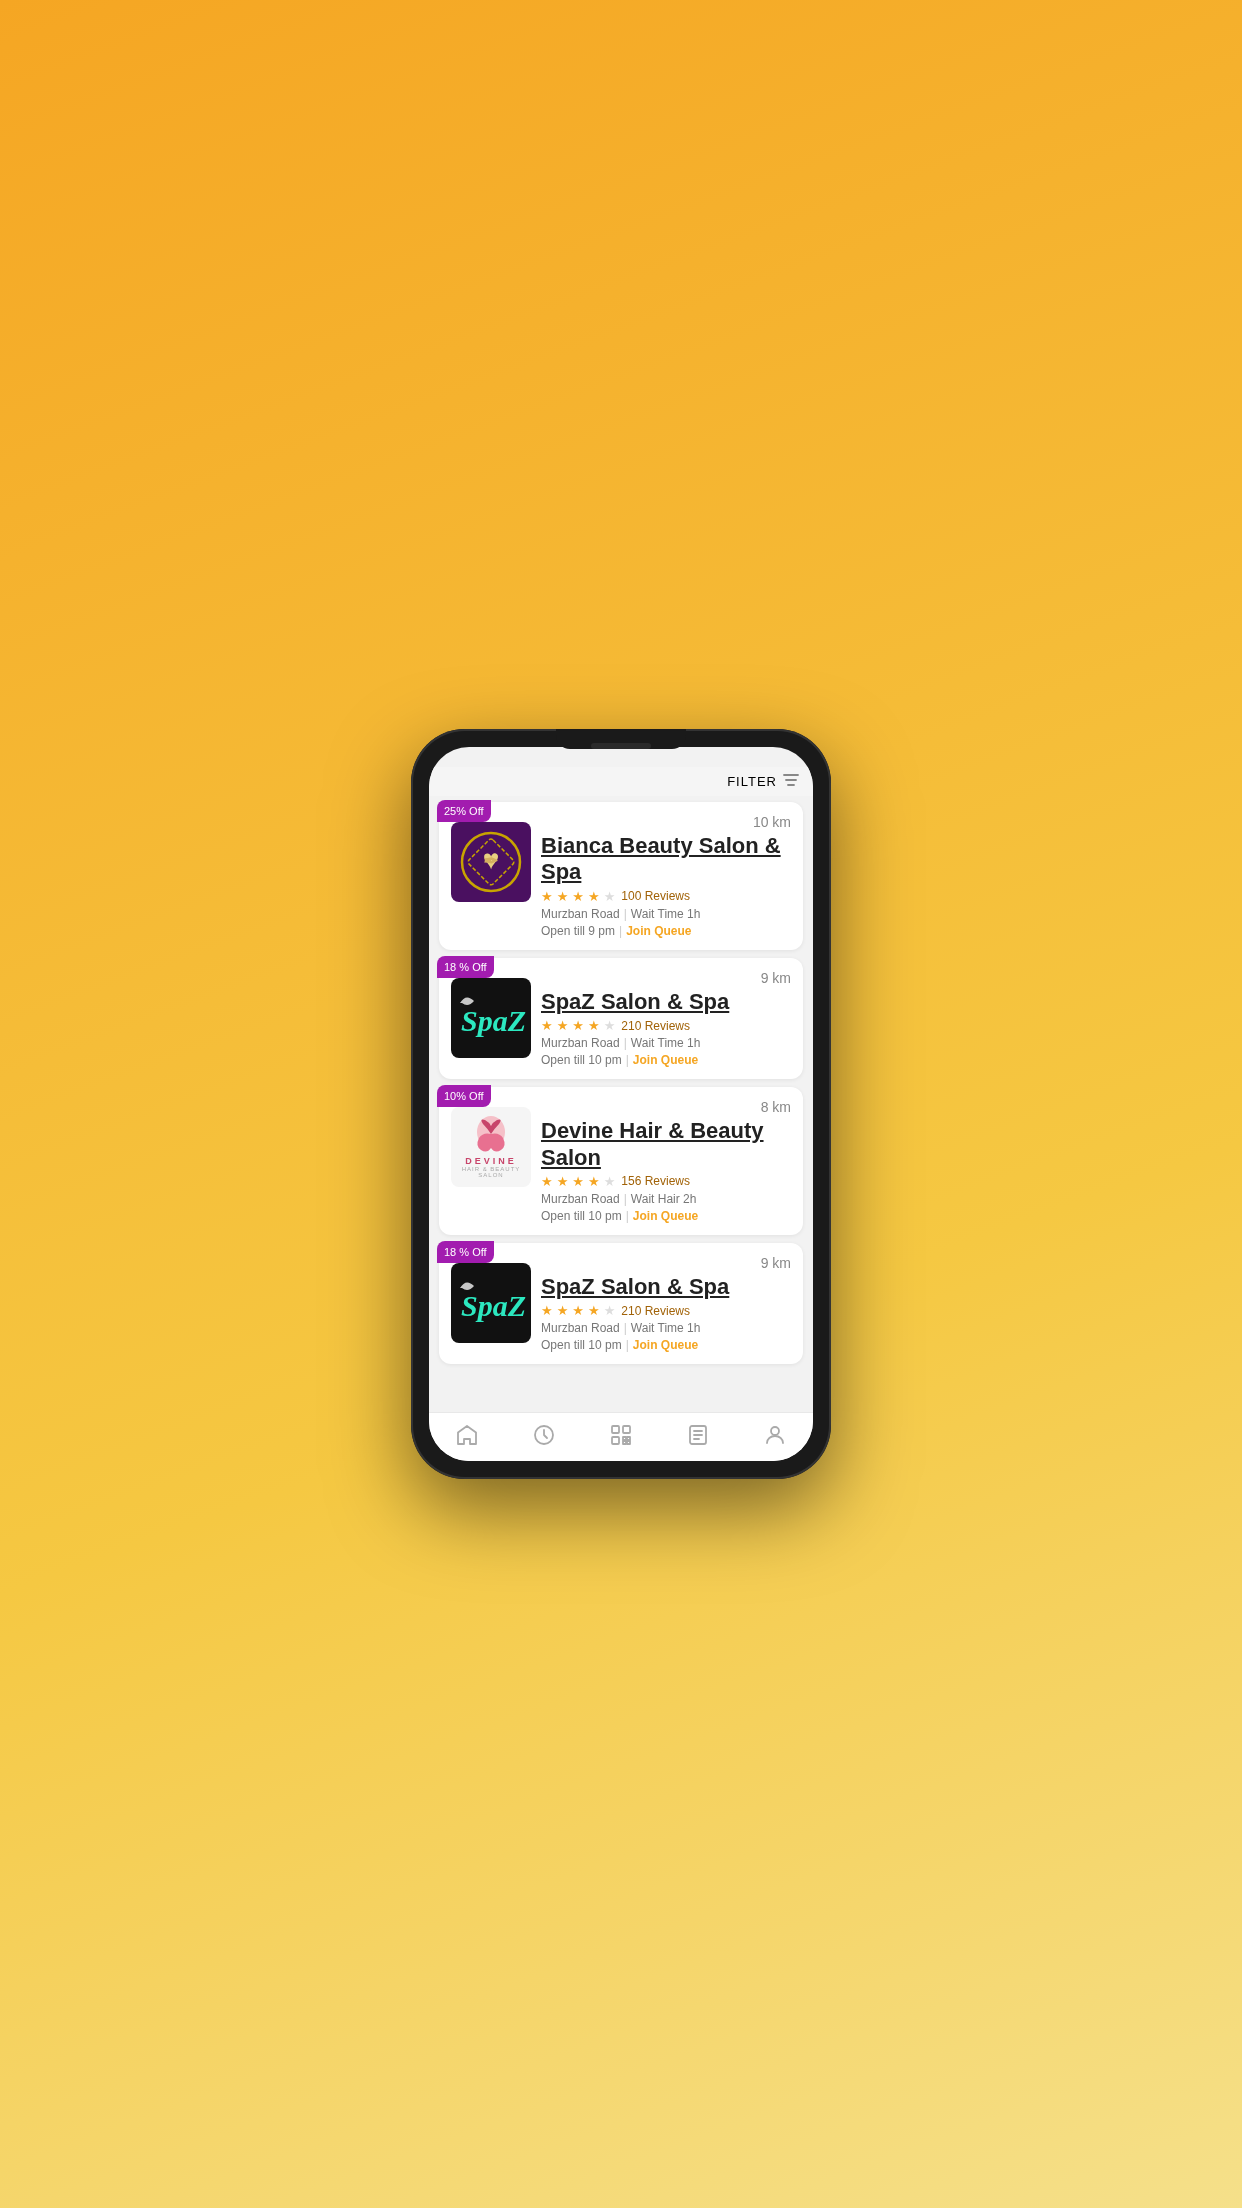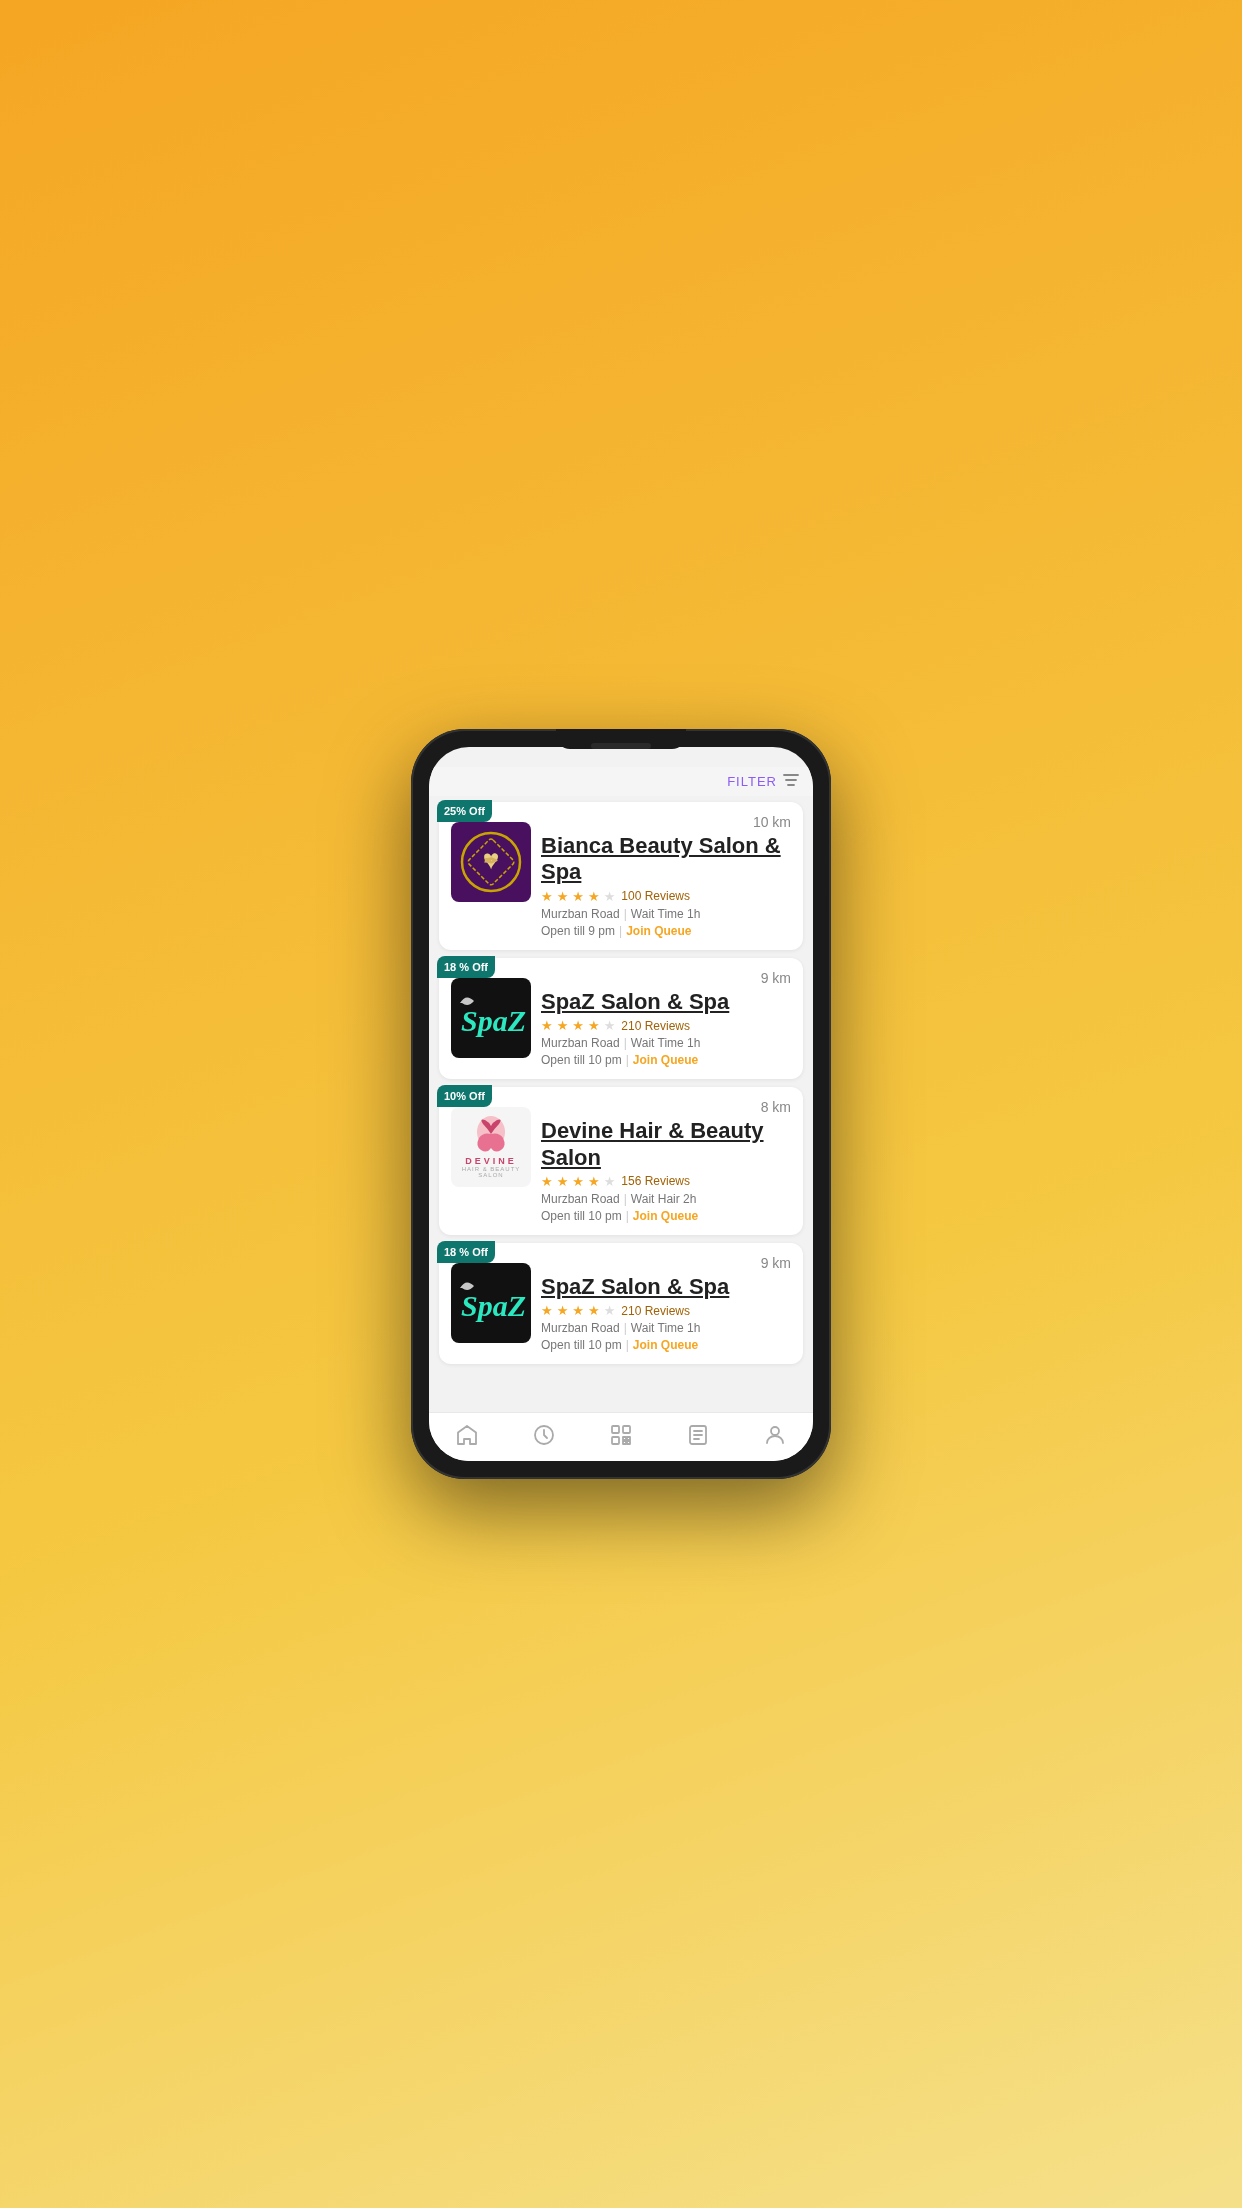--- a/index.html
+++ b/index.html
@@ -125,7 +125,7 @@
     }
     .filter-label {
       font-size: 13px;
-      color: #8b5cf6;
+      color: #000000;
       letter-spacing: 1px;
       font-weight: 500;
     }

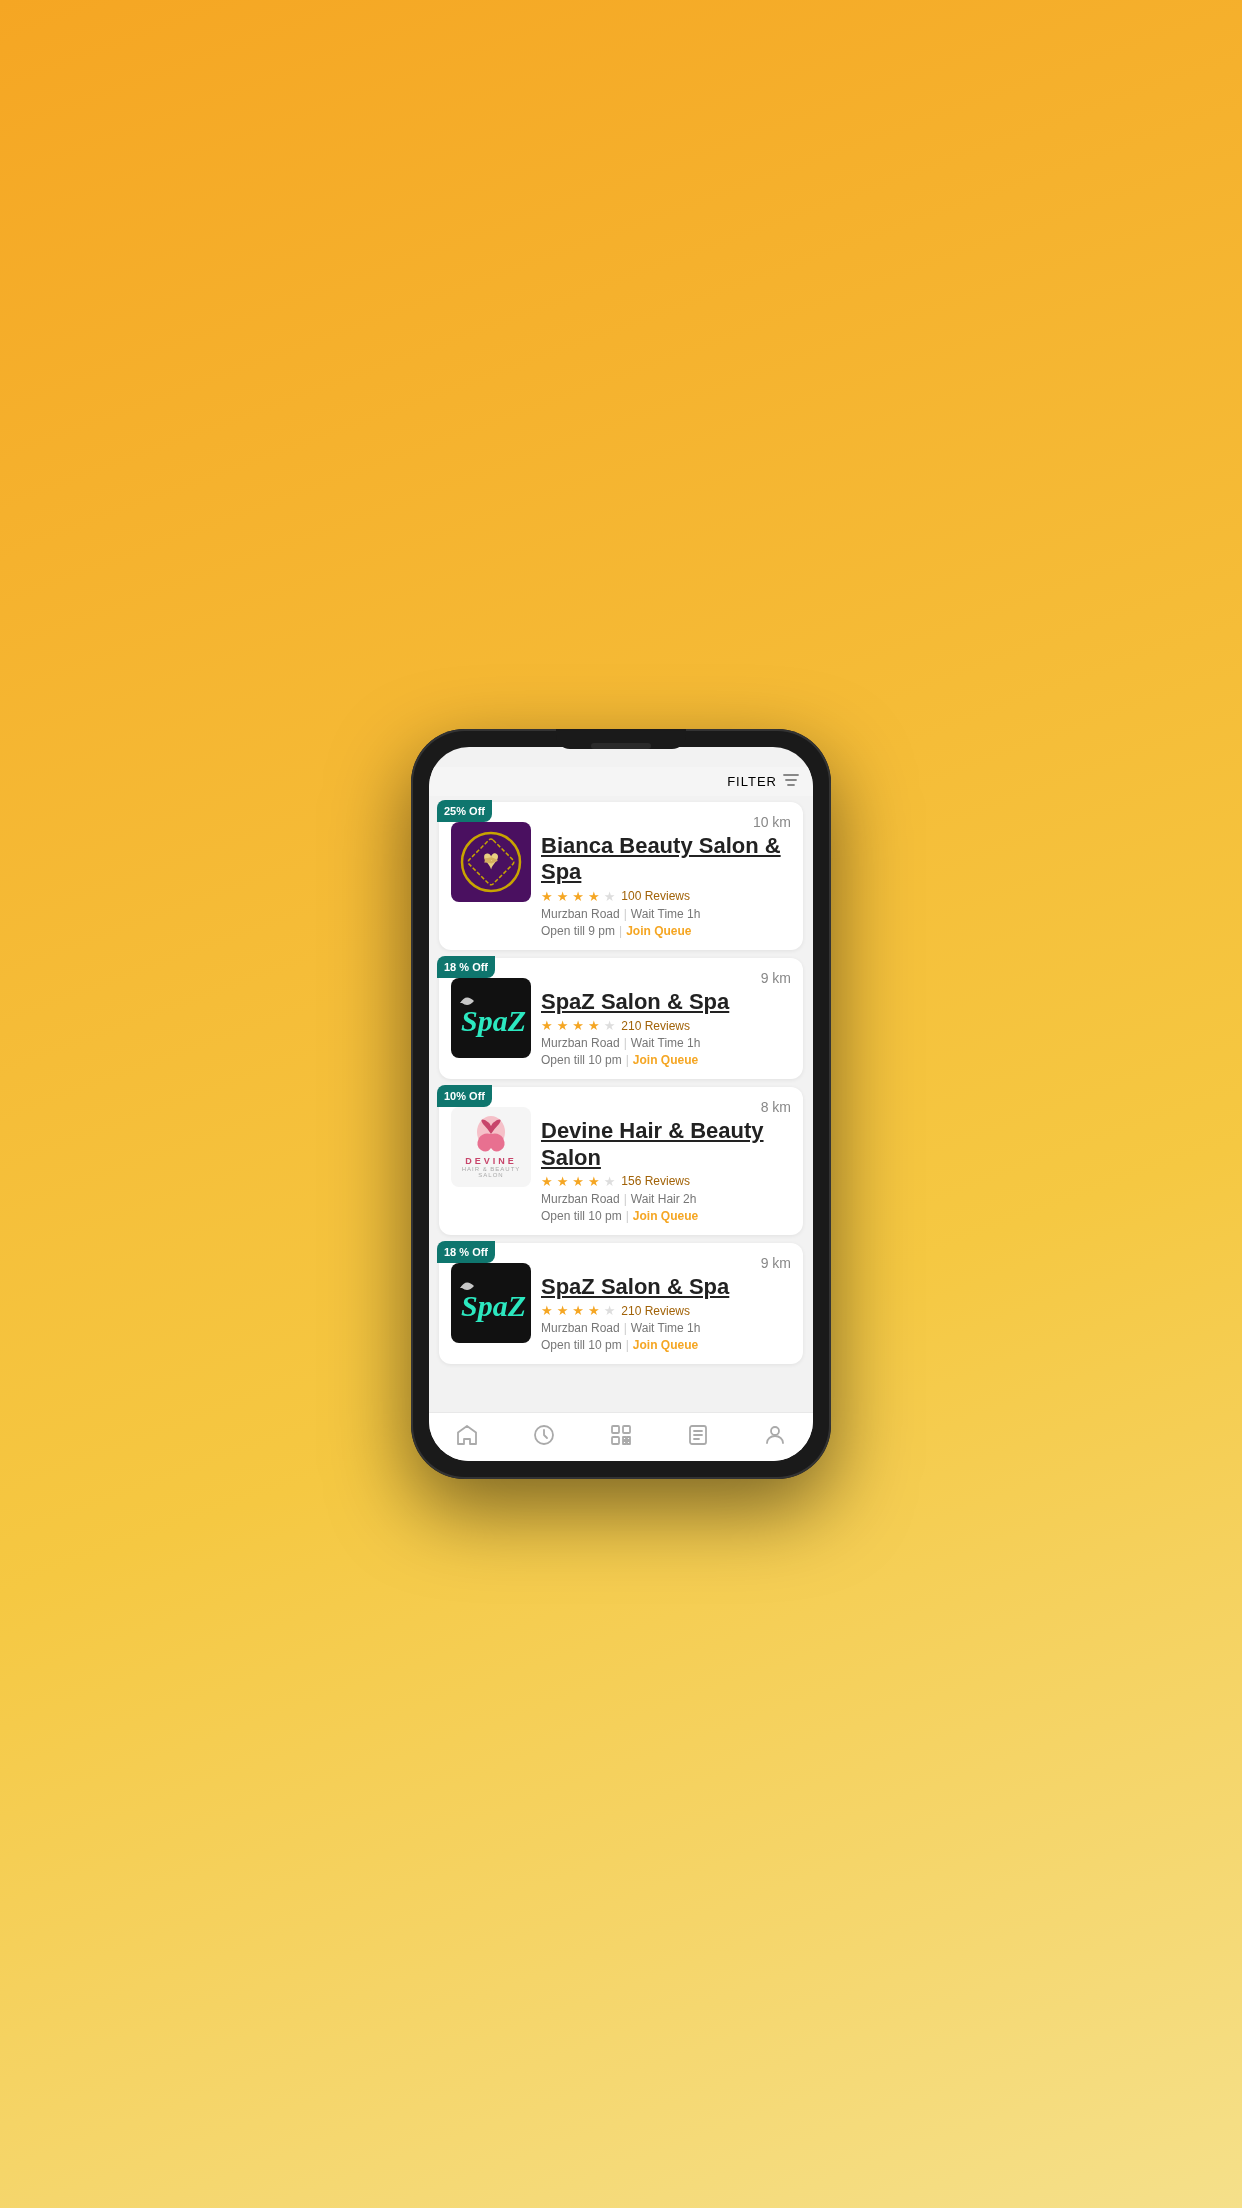--- a/index.html
+++ b/index.html
@@ -160,10 +160,10 @@
       position: absolute;
       top: -2px;
       left: -2px;
-      background: #0f766e;
+      background: #a21caf;
       color: #fff;
       font-size: 11px;
-      font-weight: 700;
+      font-weight: 400;
       border-radius: 8px 0 8px 0;
       padding: 4px 7px;
       line-height: 1.3;

